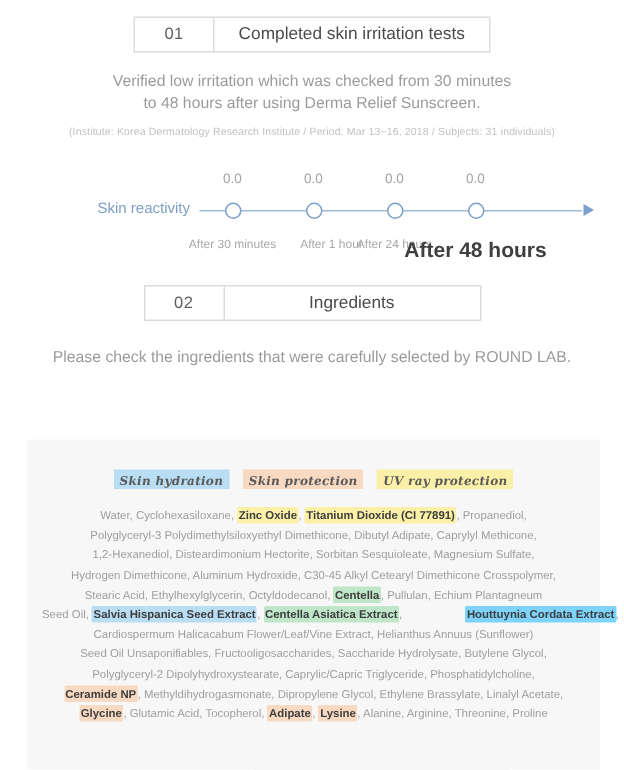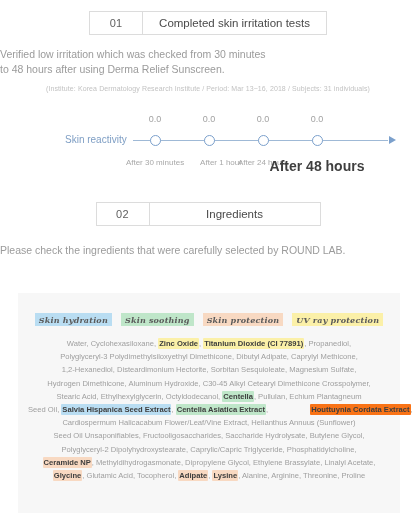--- a/index.html
+++ b/index.html
@@ -54,6 +54,7 @@
   
   .desc {
     margin-top: 12px;
+    text-align: center;
     font-size: 10.5px;
     line-height: 15px;
     color: #9b9b9b;

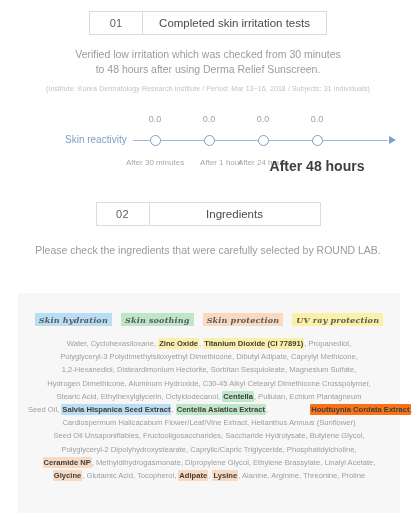--- a/index.html
+++ b/index.html
@@ -213,7 +213,7 @@
     </div>
 </div>
 
-<div class="section-head" style="margin-top:18px;justify-content:center;">
+<div class="section-head" style="margin-top:6px;justify-content:center;">
   <div class="head-box">
     <div class="head-num">02</div>
     <div class="head-title wide">Ingredients</div>

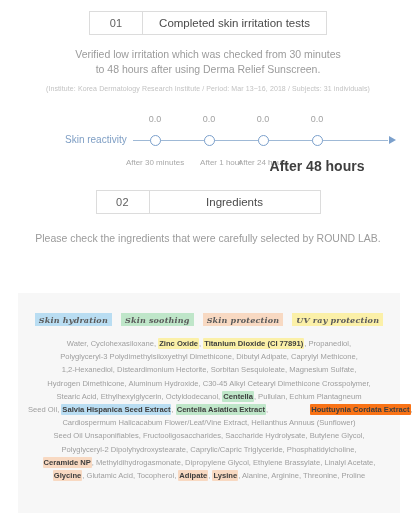--- a/index.html
+++ b/index.html
@@ -225,7 +225,6 @@
 <div class="ing-panel">
   <div class="legend" id="ing-legend">
       <span class="legend-tag" style="background: rgb(185, 221, 242);">Skin hydration</span>
-      <span class="legend-tag" style="background: rgb(191, 230, 201);">Skin soothing</span>
       <span class="legend-tag" style="background: rgb(248, 217, 194);">Skin protection</span>
       <span class="legend-tag" style="background: rgb(251, 240, 168);">UV ray protection</span>
     </div>

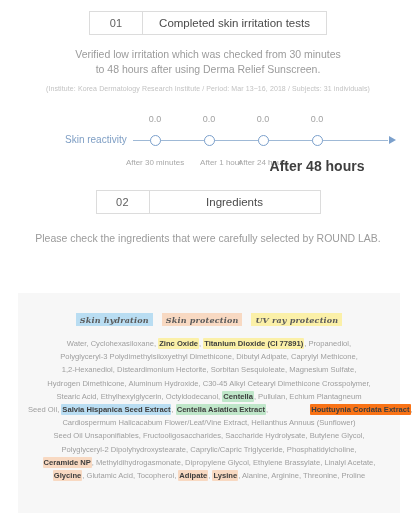--- a/index.html
+++ b/index.html
@@ -234,7 +234,7 @@
       <div class="ing-line"><span>1,2-Hexanediol, Disteardimonium Hectorite, Sorbitan Sesquioleate, Magnesium Sulfate,</span></div>
       <div class="ing-line"><span>Hydrogen Dimethicone, Aluminum Hydroxide, C30-45 Alkyl Cetearyl Dimethicone Crosspolymer,</span></div>
       <div class="ing-line"><span>Stearic Acid, Ethylhexylglycerin, Octyldodecanol, </span><span class="hl" style="background: rgb(191, 230, 201);">Centella</span><span>, Pullulan, Echium Plantagneum</span></div>
-      <div class="ing-line"><span>Seed Oil, </span><span class="hl" style="background: rgb(185, 221, 242);">Salvia Hispanica Seed Extract</span><span>, </span><span class="hl" style="background: rgb(191, 230, 201);">Centella Asiatica Extract</span><span>, </span><span class="hl" style="background: #f97316; margin-left: 40px;">Houttuynia Cordata Extract</span><span>,</span></div>
+      <div class="ing-line"><span>Seed Oil, </span><span class="hl" style="background: rgb(185, 221, 242);">Salvia Hispanica Seed Extract</span><span>, </span><span class="hl" style="background: rgb(191, 230, 201);">Centella Asiatica Extract</span><span>, </span><span class="hl" style="background: #7dd3fc; margin-left: 40px;">Houttuynia Cordata Extract</span><span>,</span></div>
       <div class="ing-line"><span>Cardiospermum Halicacabum Flower/Leaf/Vine Extract, Helianthus Annuus (Sunflower)</span></div>
       <div class="ing-line"><span>Seed Oil Unsaponifiables, Fructooligosaccharides, Saccharide Hydrolysate, Butylene Glycol,</span></div>
       <div class="ing-line"><span>Polyglyceryl-2 Dipolyhydroxystearate, Caprylic/Capric Triglyceride, Phosphatidylcholine,</span></div>

